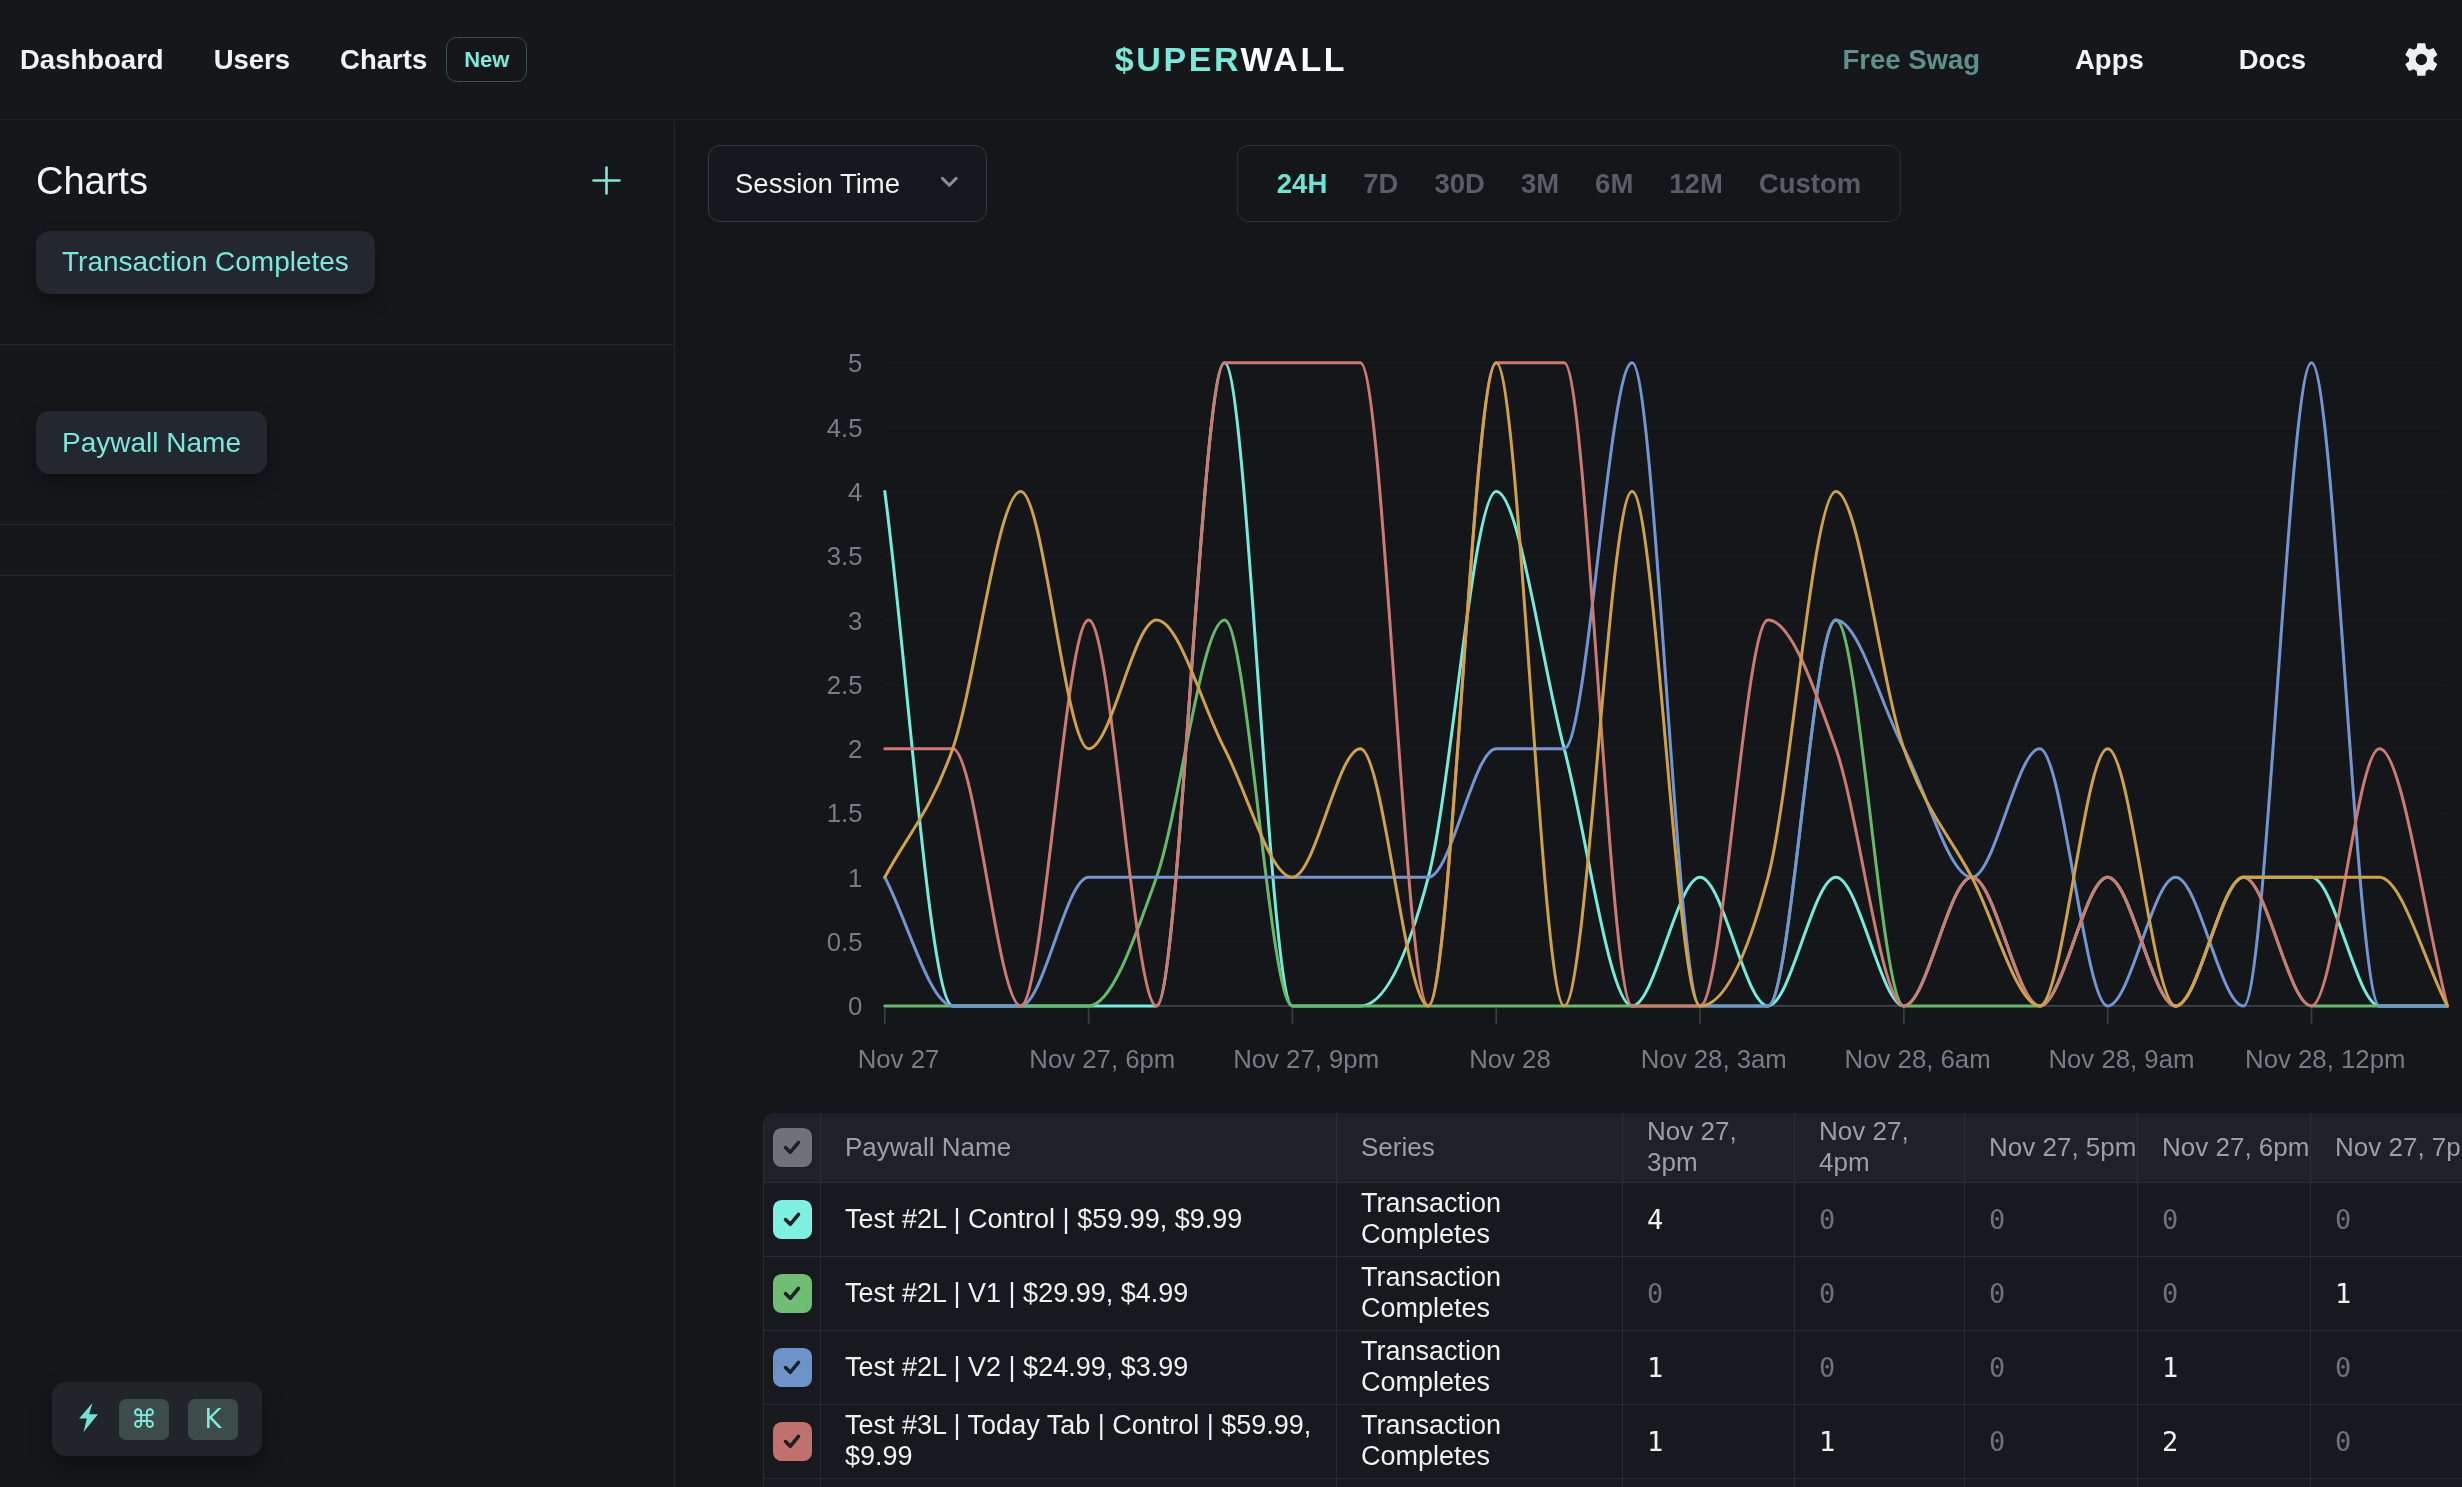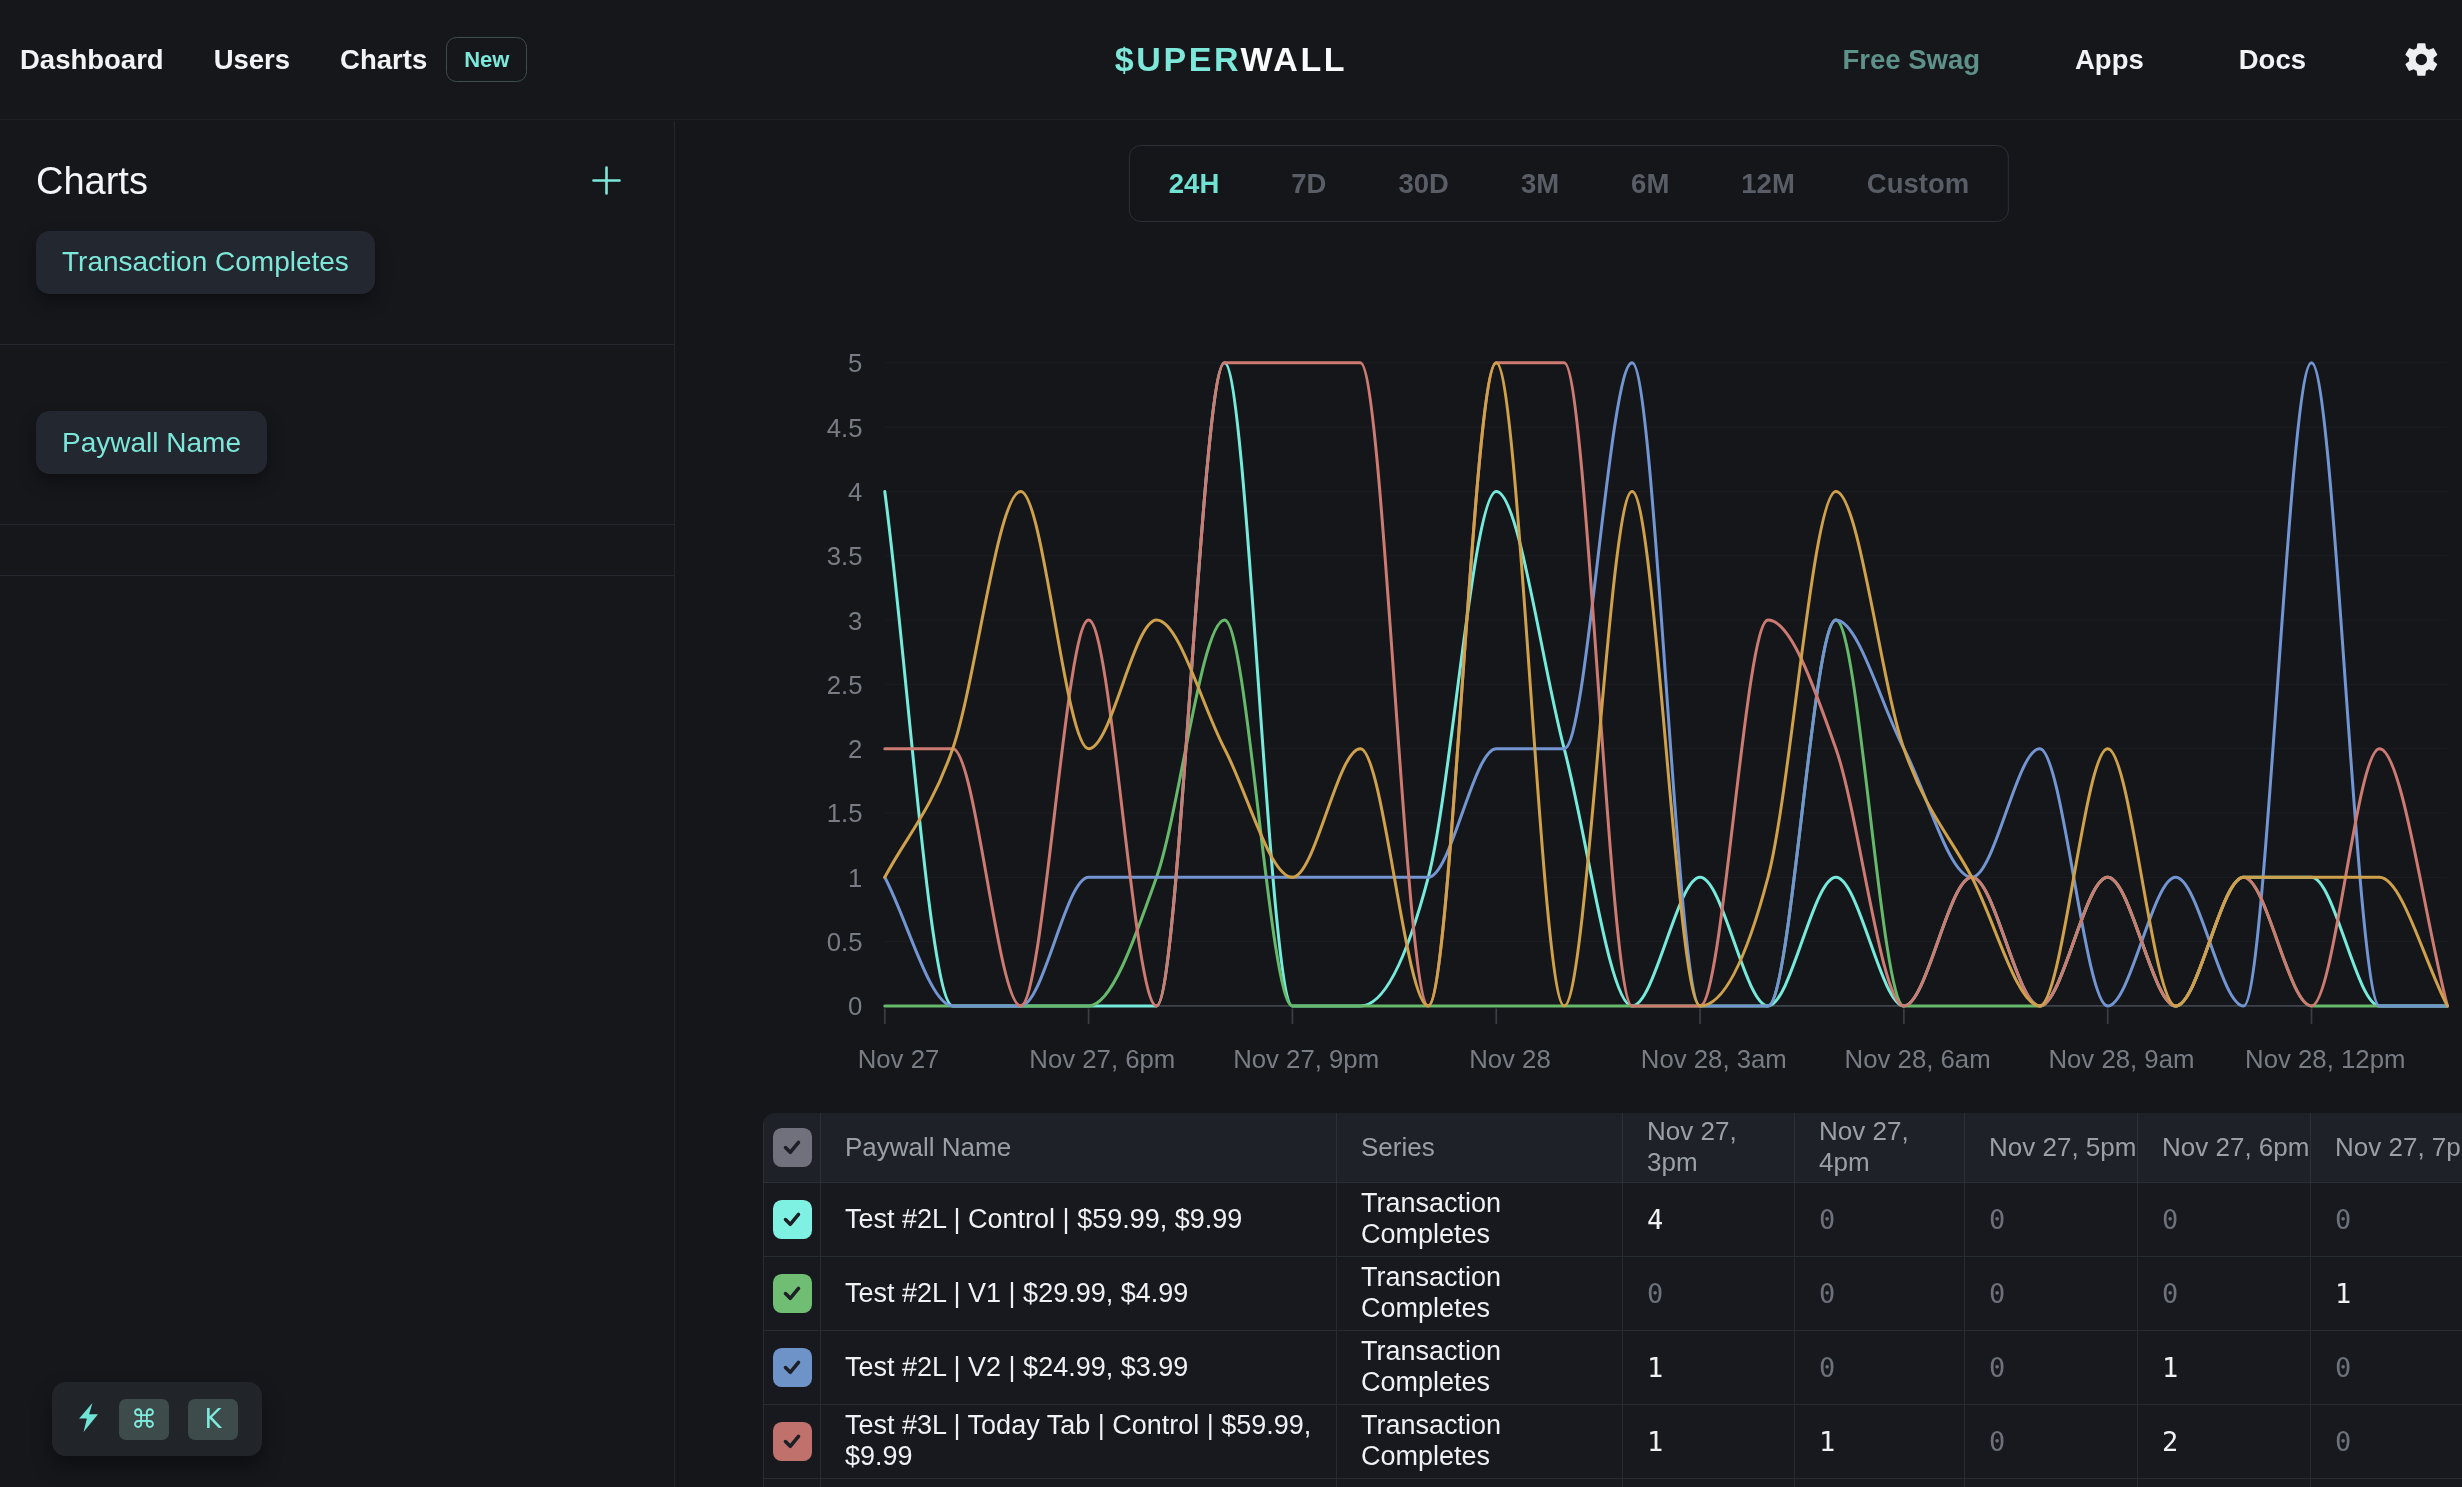--- a/index.html
+++ b/index.html
@@ -126,6 +126,14 @@
 
 <main class="main">
 
+  <div class="select-box" id="metric-select">
+    <span class="select-label">Session Time</span>
+    <span>
+      <svg width="20.6" height="13.7" viewBox="0 0 24 16">
+          <path d="M4 4l8 8 8-8" stroke="#8A8F97" stroke-width="3.5" fill="none" stroke-linecap="round" stroke-linejoin="round"></path>
+        </svg>
+    </span>
+  </div>
 
   <div class="range-tabs" id="range-tabs">
       <div class="tab active">24H</div>

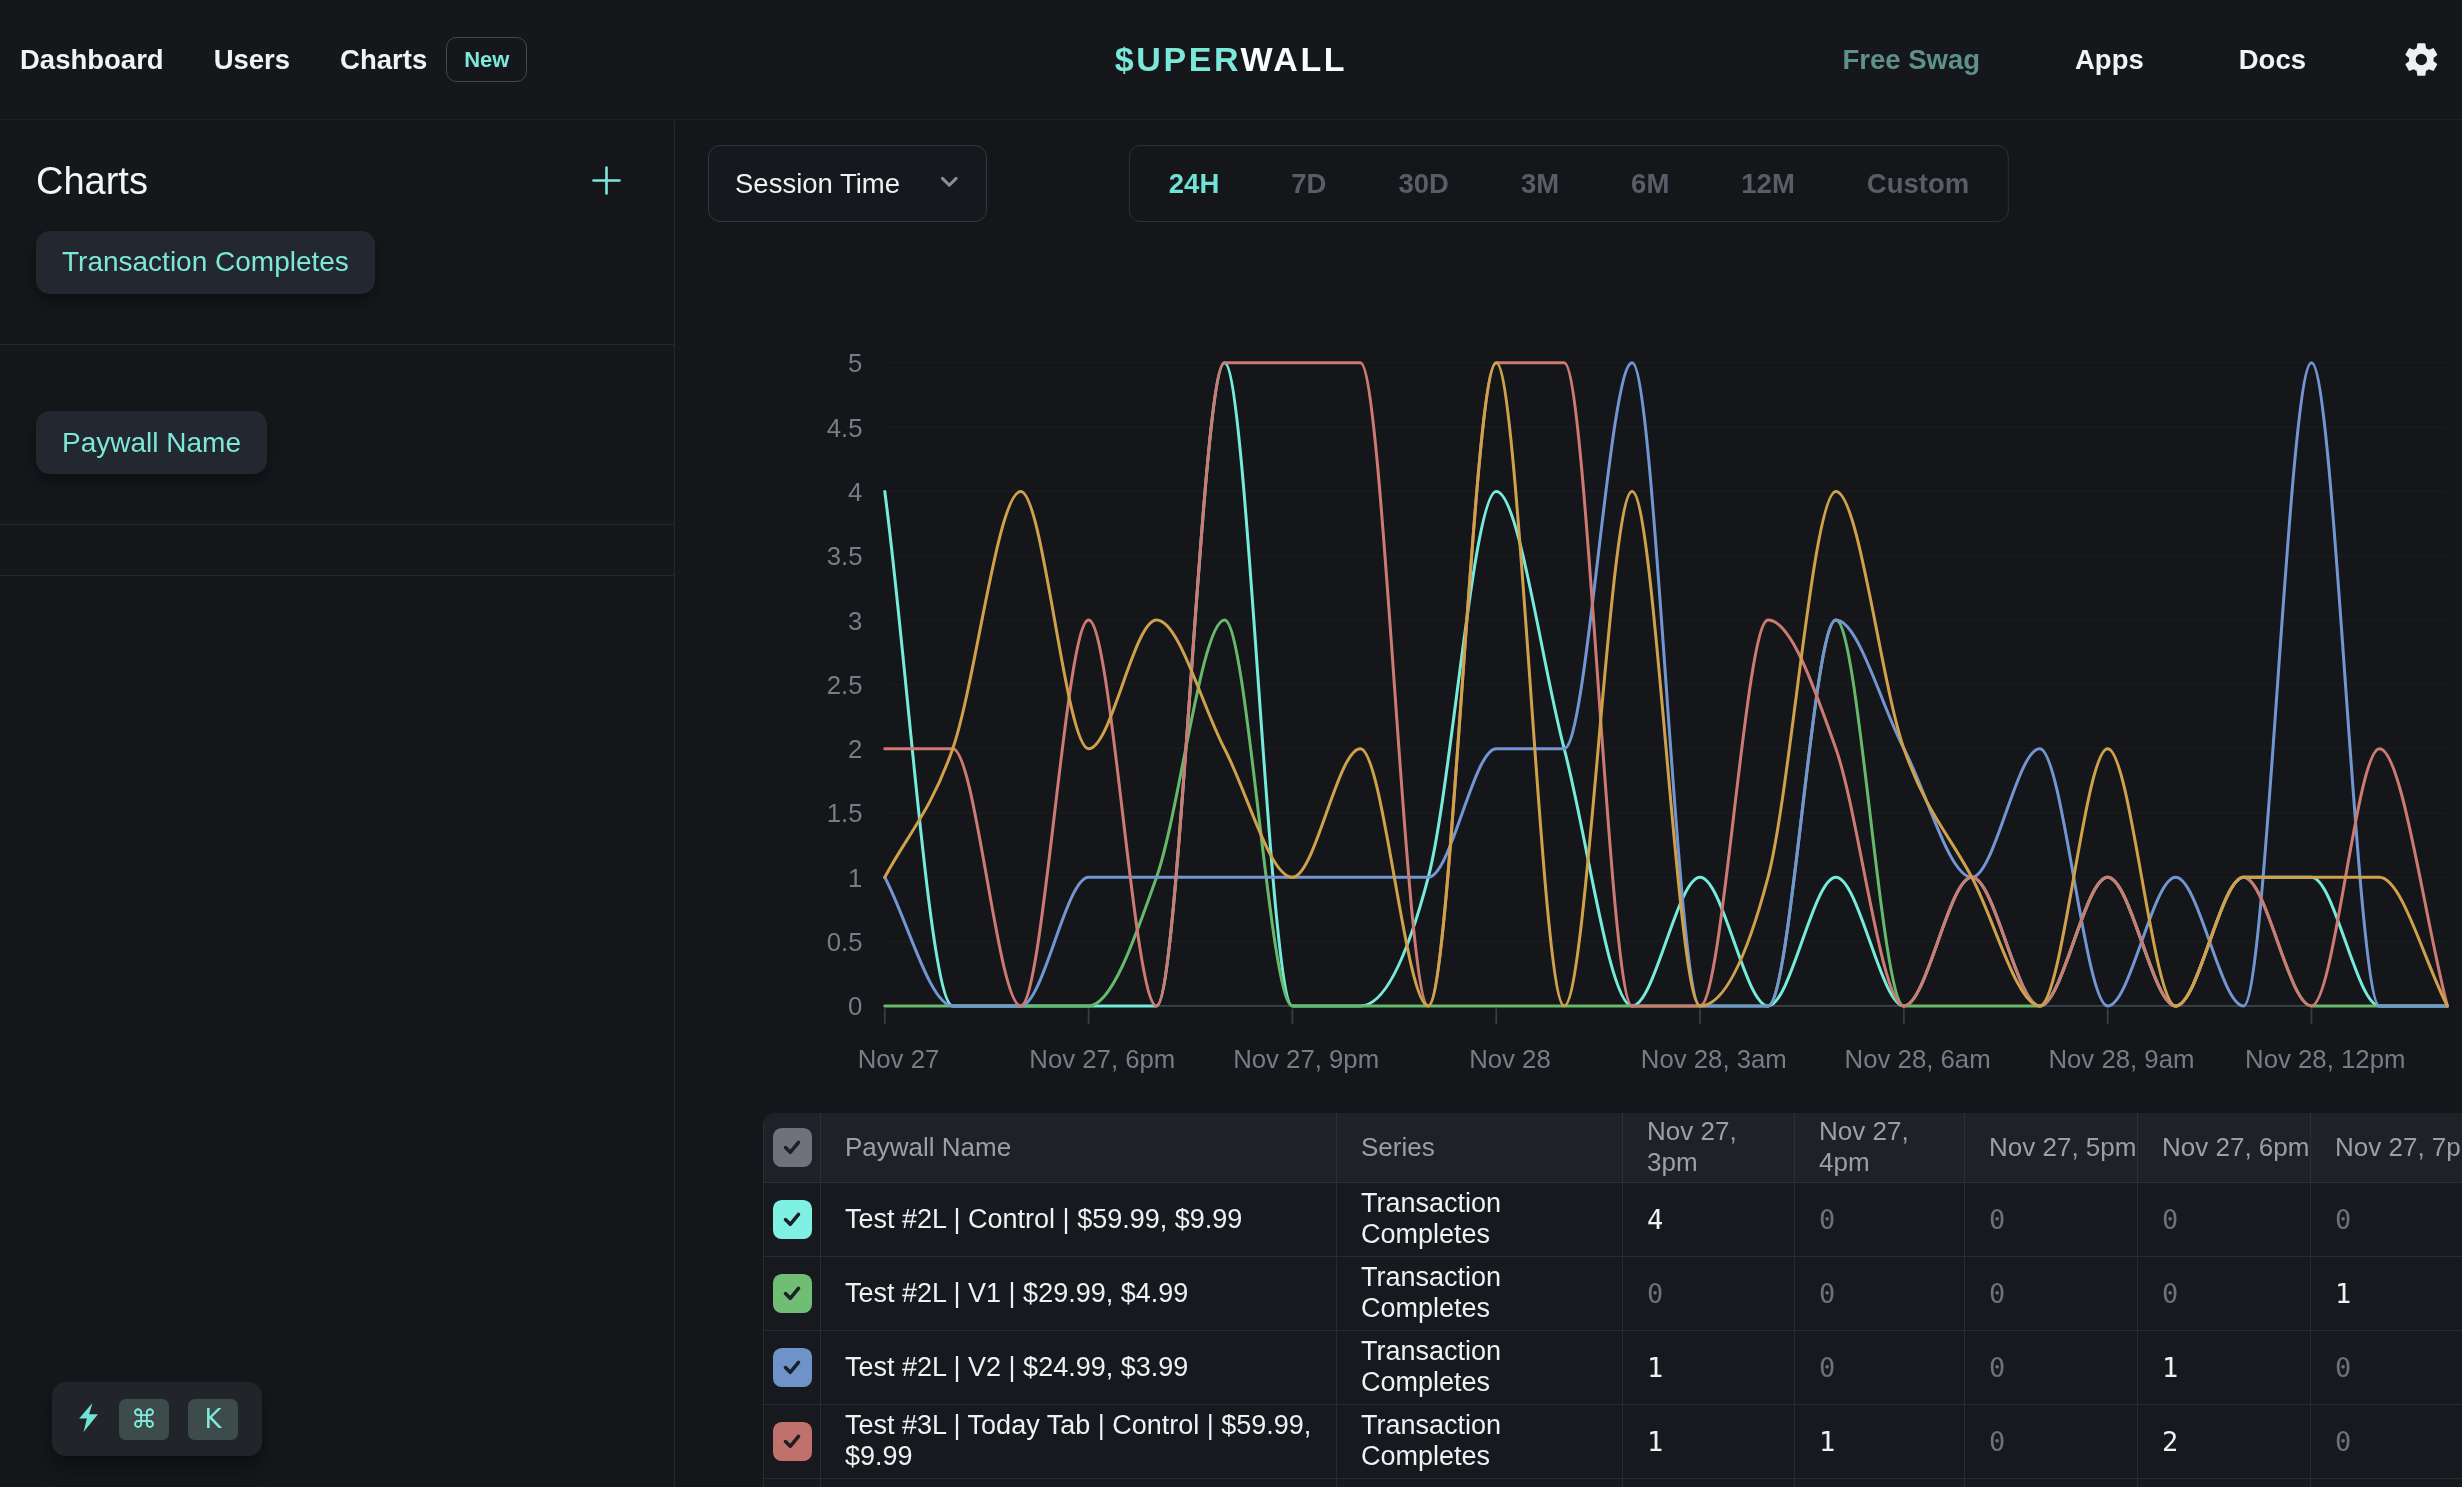--- a/index.html
+++ b/index.html
@@ -47,7 +47,7 @@
 
   .range-tabs { position:absolute; top:24px; left:50%; transform:translateX(-50%);
     height:77px; border:1.7px solid #2C3037; border-radius:12px; display:flex;
-    align-items:center; padding:0 39px; gap:72px; }
+    align-items:center; padding:0 39px; gap:36px; }
   .tab { font-size:27.5px; font-weight:700; color:#585D66; cursor:pointer; white-space:nowrap; }
   .tab.active { color:#6FE3D4; }
 

